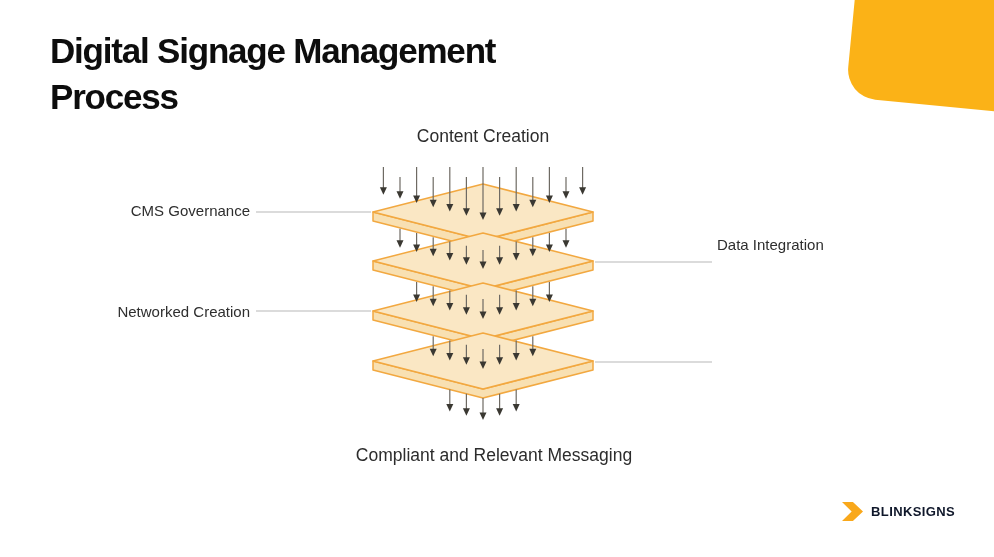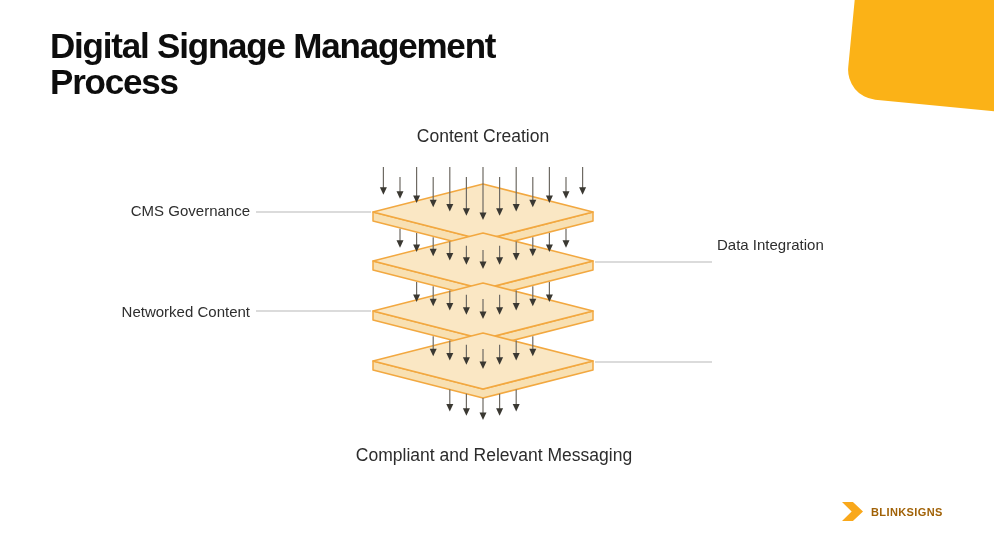--- a/index.html
+++ b/index.html
@@ -29,7 +29,7 @@
     font-size: 35px;
     font-weight: 700;
     letter-spacing: -1.2px;
-    line-height: 36px;
+    line-height: 46px;
     color: #0d0d0d;
   }
   .diagram-svg {

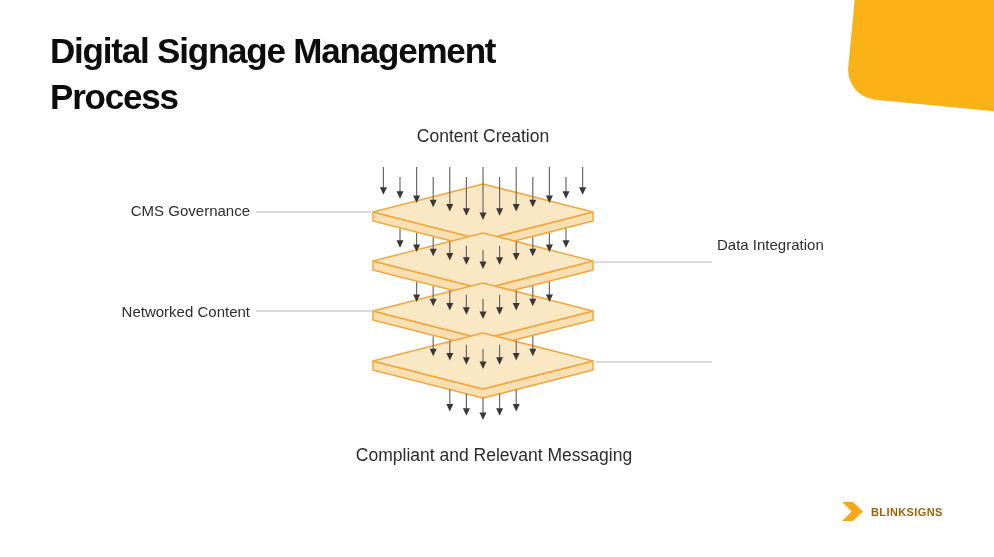--- a/index.html
+++ b/index.html
@@ -201,7 +201,7 @@
 
   <div class="dg-label label-data">Data Integration</div>
 
-  <div class="dg-label right-align label-networked">Networked Content</div>
+  <div class="dg-label right-align label-networked">Networked Creation</div>
 
 
   <div class="dg-label big output-label">Compliant and Relevant Messaging</div>

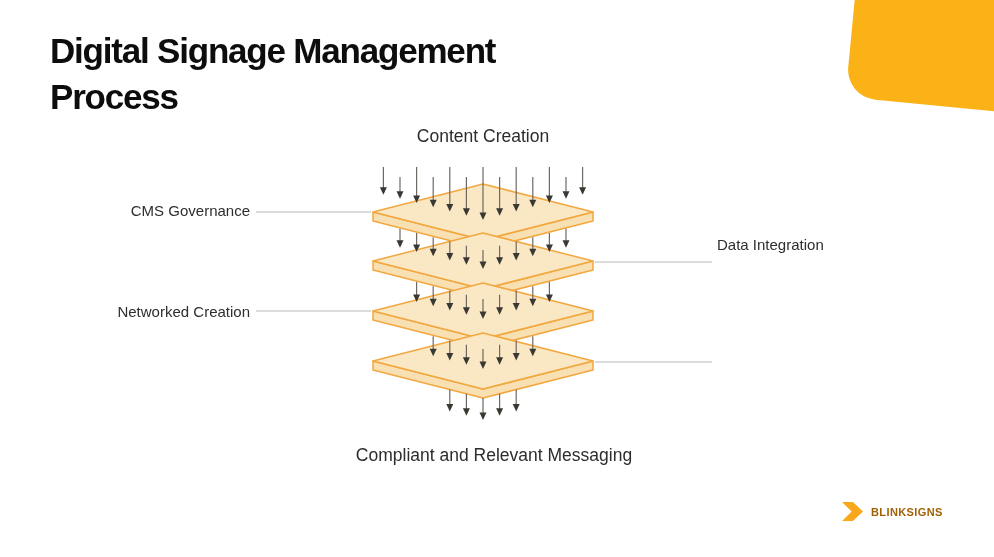--- a/index.html
+++ b/index.html
@@ -75,10 +75,10 @@
     clip-path: polygon(0 0, 52% 0, 100% 50%, 52% 100%, 0 100%, 46% 50%);
   }
   .brand-name {
-    font-size: 11px;
+    font-size: 13px;
     font-weight: 700;
     letter-spacing: 0.4px;
-    color: #a16207;
+    color: #0f172a;
   }
 </style>
 </head>

